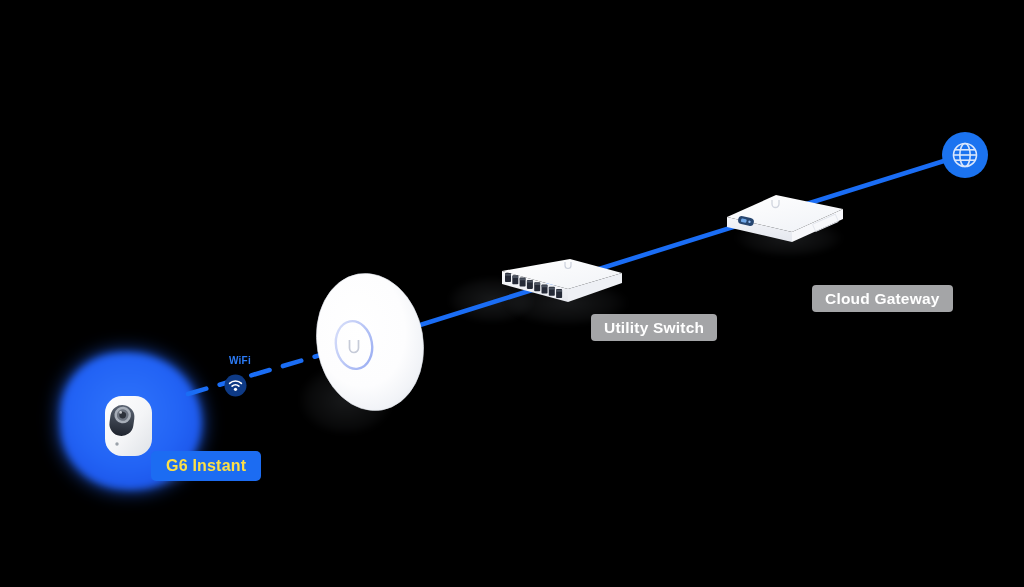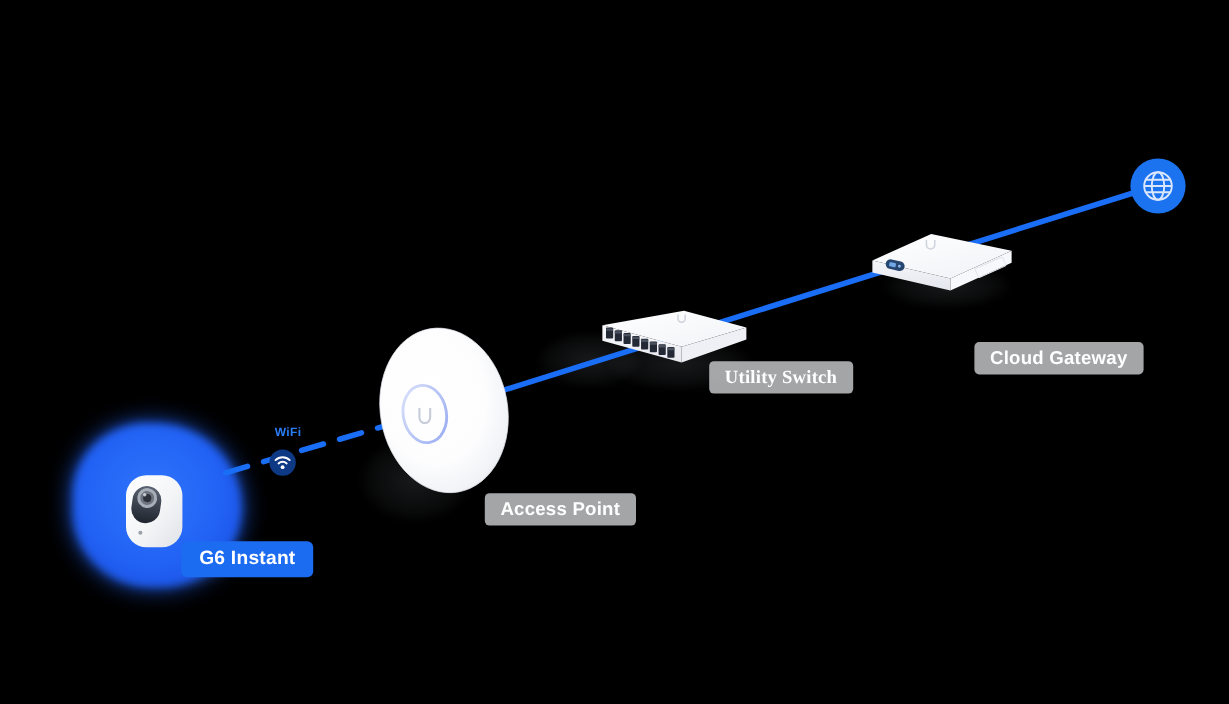--- a/index.html
+++ b/index.html
@@ -191,7 +191,7 @@
 
   <div class="tag-blue" style="left:151px;top:451px;">G6 Instant</div>
   <div class="tag" style="left:404px;top:411px;">Access Point</div>
-  <div class="tag" style="left:591px;top:301px;font-family:Liberation Serif, serif;">Utility Switch</div>
+  <div class="tag" style="left:591px;top:314px;">Utility Switch</div>
   <div class="tag" style="left:812px;top:237px;margin-top:48px;">Cloud Gateway</div>
 
 </div>

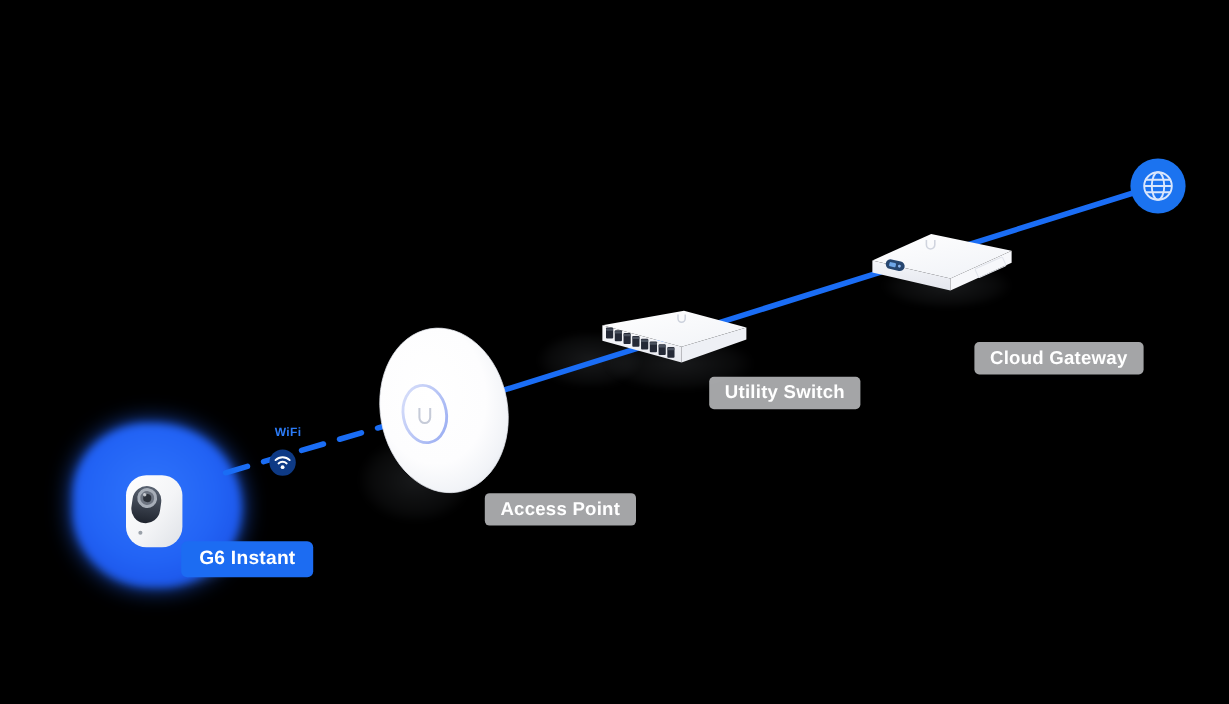--- a/index.html
+++ b/index.html
@@ -190,7 +190,6 @@
   </svg>
 
   <div class="tag-blue" style="left:151px;top:451px;">G6 Instant</div>
-  <div class="tag" style="left:404px;top:411px;">Access Point</div>
   <div class="tag" style="left:591px;top:314px;">Utility Switch</div>
   <div class="tag" style="left:812px;top:237px;margin-top:48px;">Cloud Gateway</div>
 

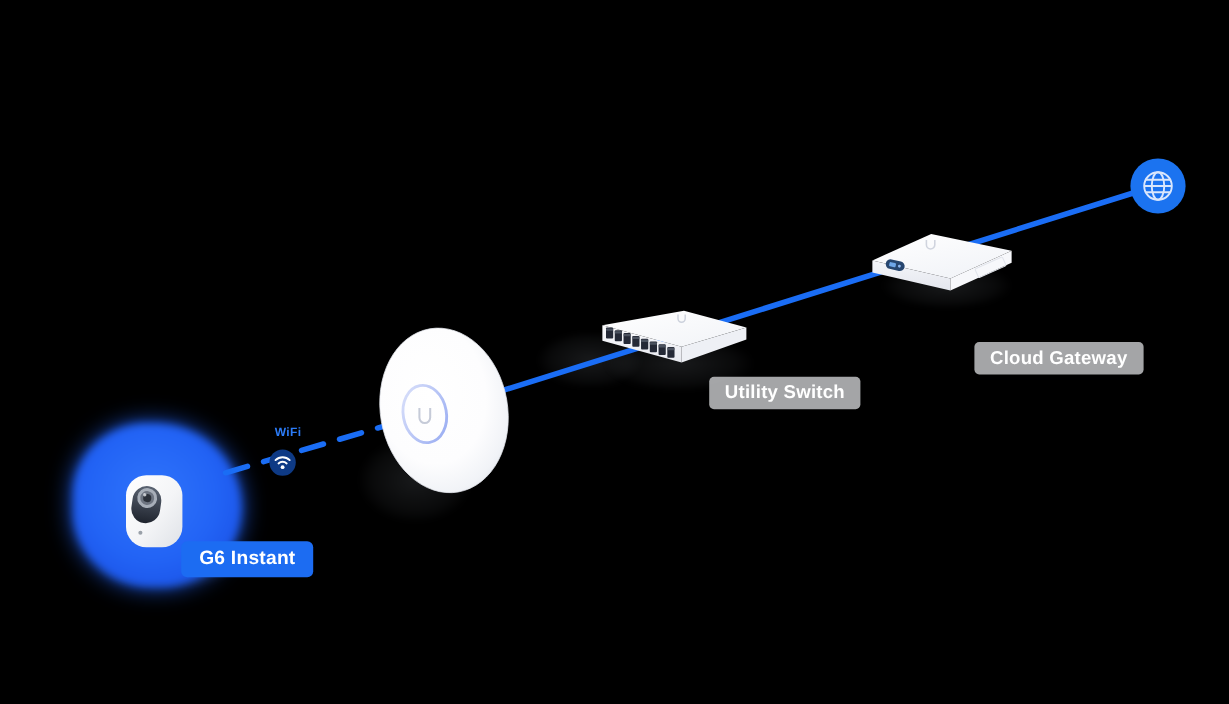--- a/index.html
+++ b/index.html
@@ -27,7 +27,7 @@
        background:rgba(200,201,204,.82);color:#fff;font-size:15.5px;font-weight:600;
        letter-spacing:.2px;border-radius:4px;white-space:nowrap;}
   .tag-blue{position:absolute;height:30px;line-height:30px;padding:0 15px;
-       background:#1c6cf2;color:#ffffff;font-size:16px;font-weight:700;
+       background:#1c6cf2;color:#fde047;font-size:16px;font-weight:700;
        letter-spacing:.2px;border-radius:5px;white-space:nowrap;}
 
   .wifi-text{position:absolute;left:218px;top:355px;width:44px;text-align:center;

